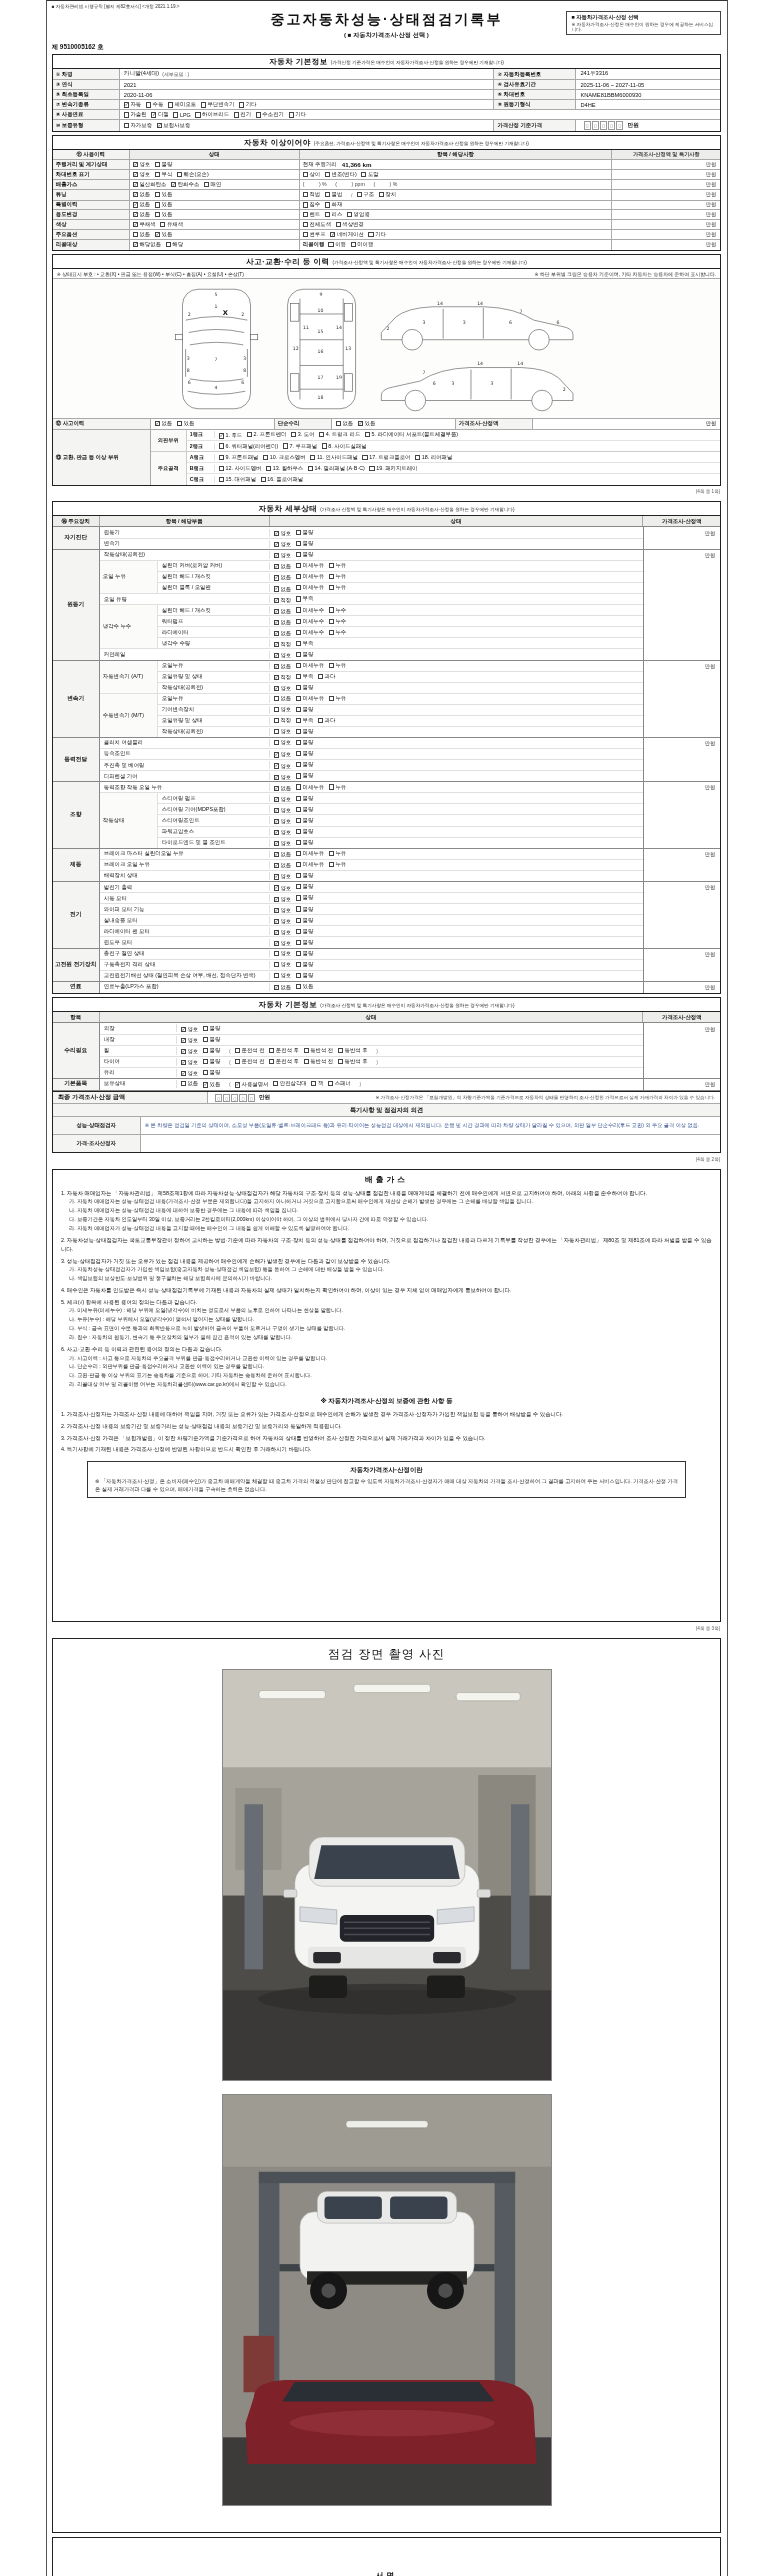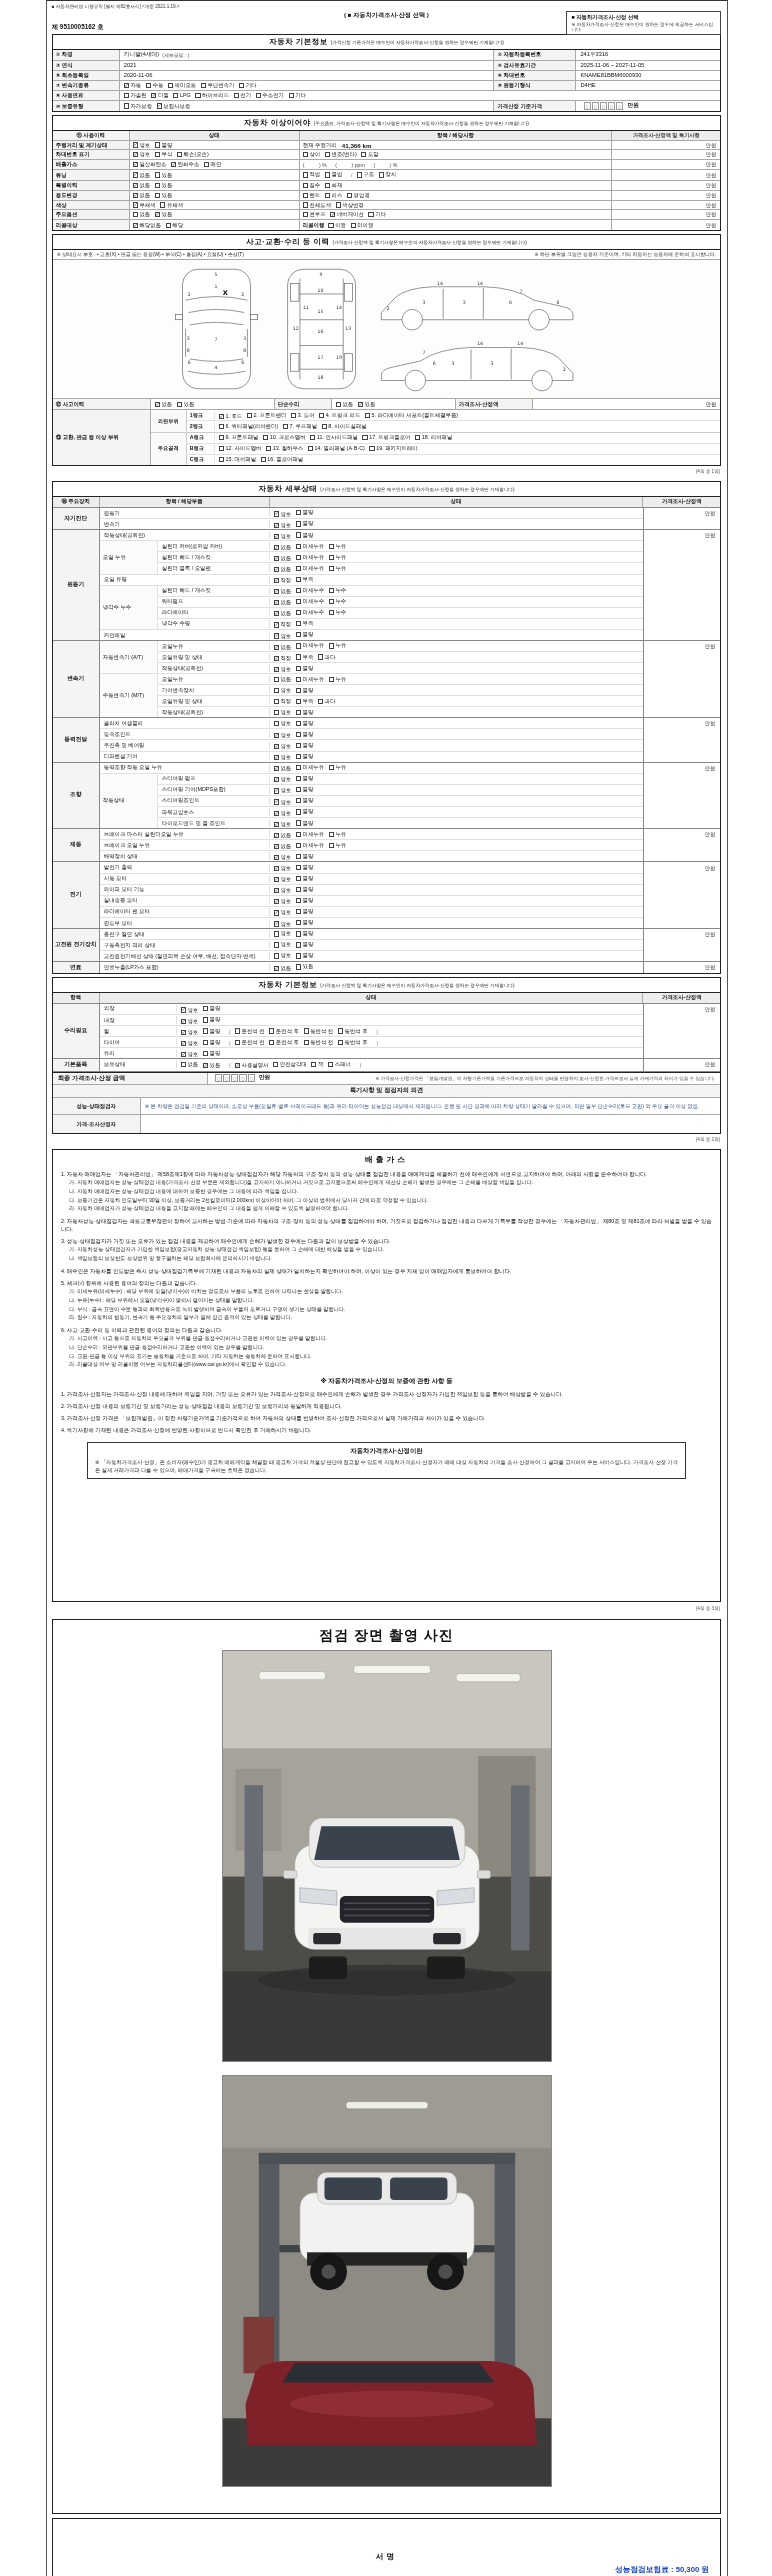--- a/index.html
+++ b/index.html
@@ -105,6 +105,7 @@
   <div class="form-ref">■ 자동차관리법 시행규칙 [별지 제82호서식] &lt;개정 2021.1.19.&gt;</div>
 
   <div class="title-wrap">
+    <h1>중고자동차성능·상태점검기록부</h1>
     <div class="subtitle">( ■ 자동차가격조사·산정 선택 )</div>
     <div class="side-box">
       <div class="l1">■ 자동차가격조사·산정 선택</div>

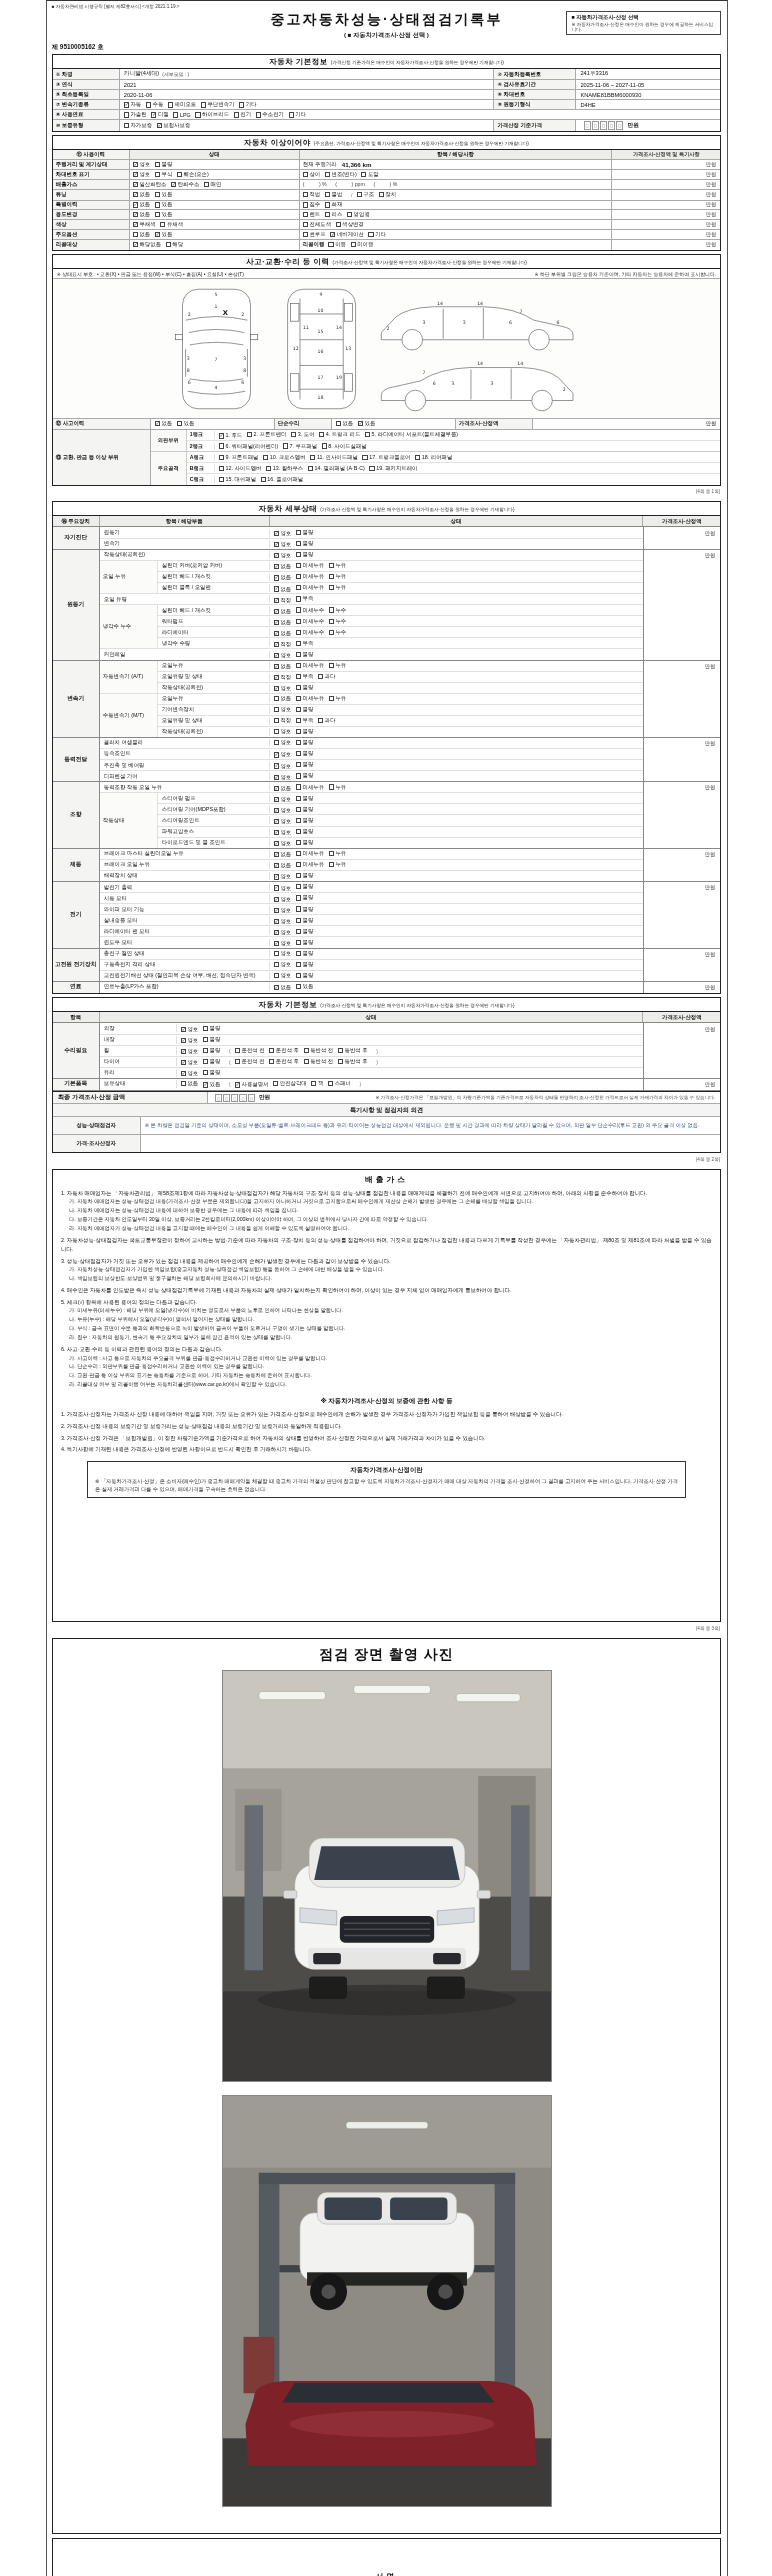--- a/index.html
+++ b/index.html
@@ -88,7 +88,7 @@
   .define-body { font-size:5.2px; line-height:1.55; color:#222; }
   
   .photo-box { border:1px solid #222; padding:5.2px 0 12.4px; text-align:center; margin-bottom:4.1px; }
-  .photo-title { font-size:14px; font-weight:bold; letter-spacing:1px; padding:2.1px 0 5.2px; }
+  .photo-title { font-size:12px; font-weight:normal; letter-spacing:1px; padding:2.1px 0 5.2px; }
   .photo-frame { width:330px; margin:0 auto 13.4px; border:0.5px solid #888; background:#222; line-height:0; }
   .photo-frame svg { width:100%; height:auto; }
   

